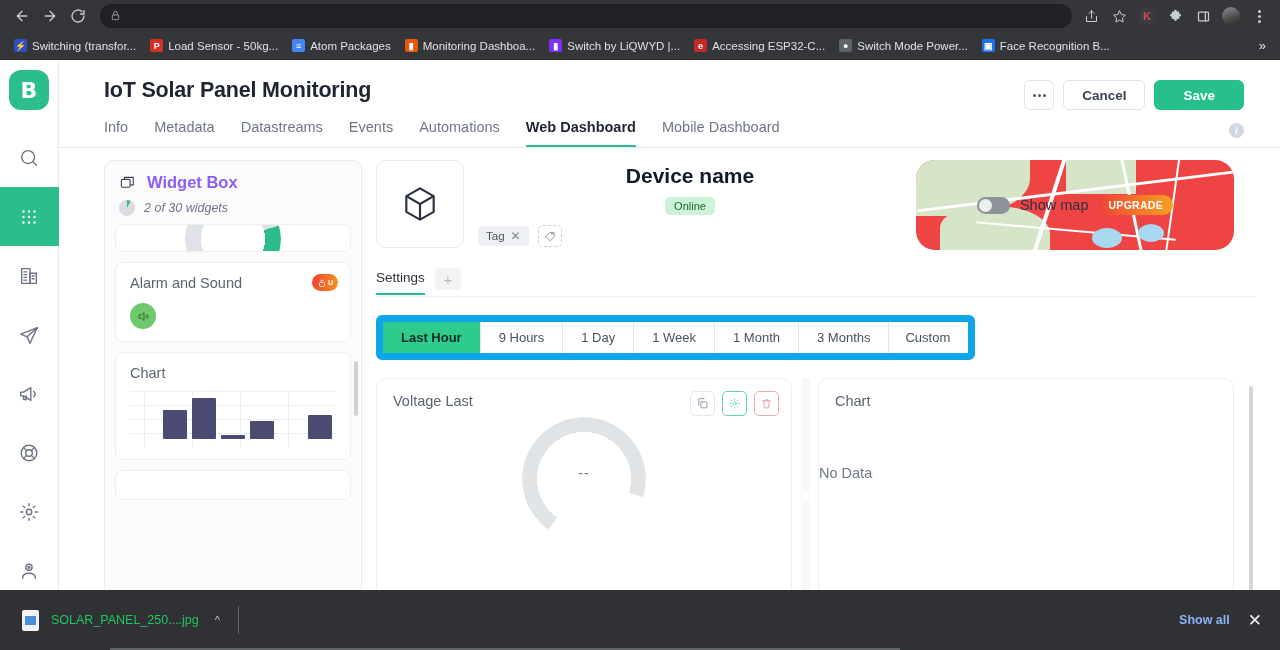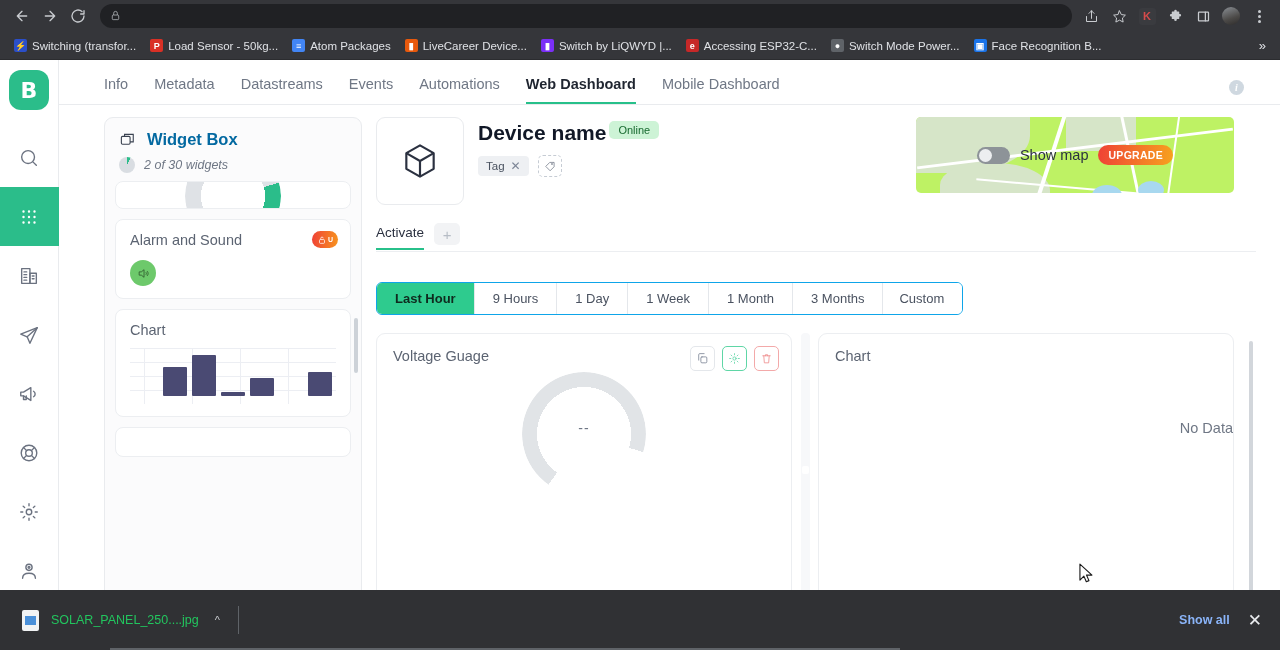--- a/index.html
+++ b/index.html
@@ -291,7 +291,7 @@
     </div>
   <div class="bm">
       <span class="bm-fav" style="background:#e8590c">▮</span>
-      <span class="bm-label">LiveCareer Device...</span>
+      <span class="bm-label">Monitoring Dashboa...</span>
     </div>
   <div class="bm">
       <span class="bm-fav" style="background:#7b2ff7">▮</span>

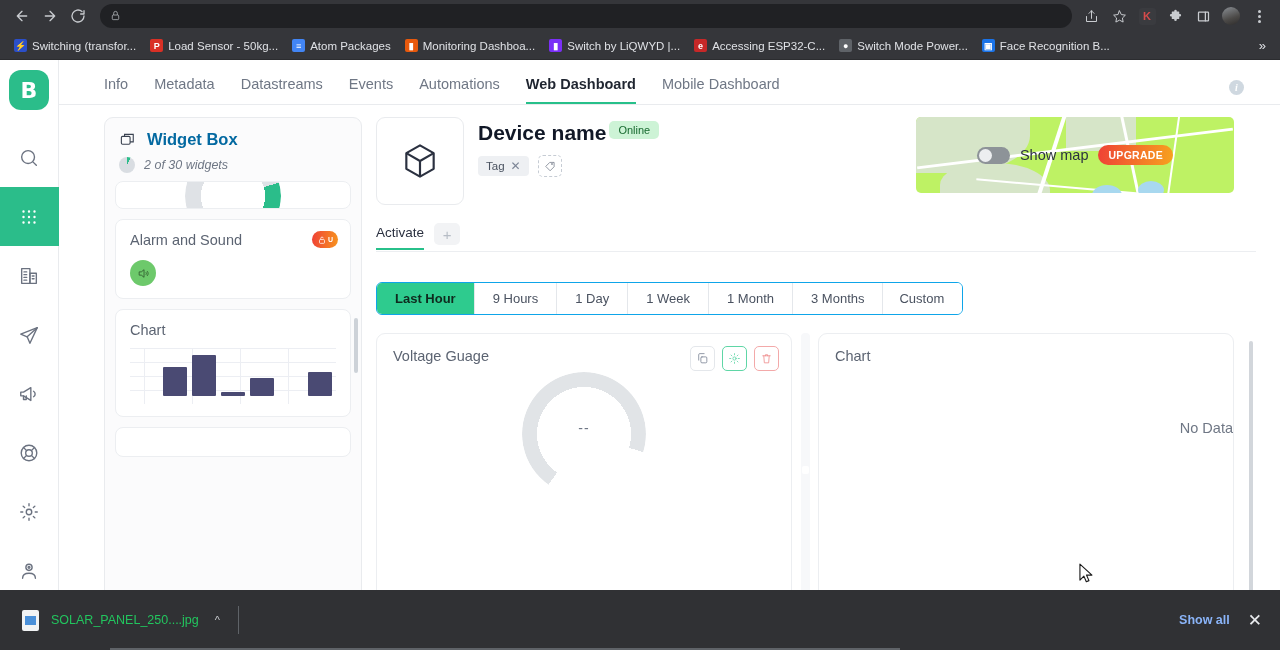--- a/index.html
+++ b/index.html
@@ -371,6 +371,18 @@
 
   <div class="main">
 
+    <div class="page-head">
+      <div class="page-title">IoT Solar Panel Monitoring</div>
+      <div class="head-actions">
+        <div class="btn btn-dots">
+            <i></i>
+            <i></i>
+            <i></i>
+          </div>
+        <div class="btn">Cancel</div>
+        <div class="btn btn-primary">Save</div>
+      </div>
+    </div>
 
     <div class="tabs">
       <div class="tab">Info</div>

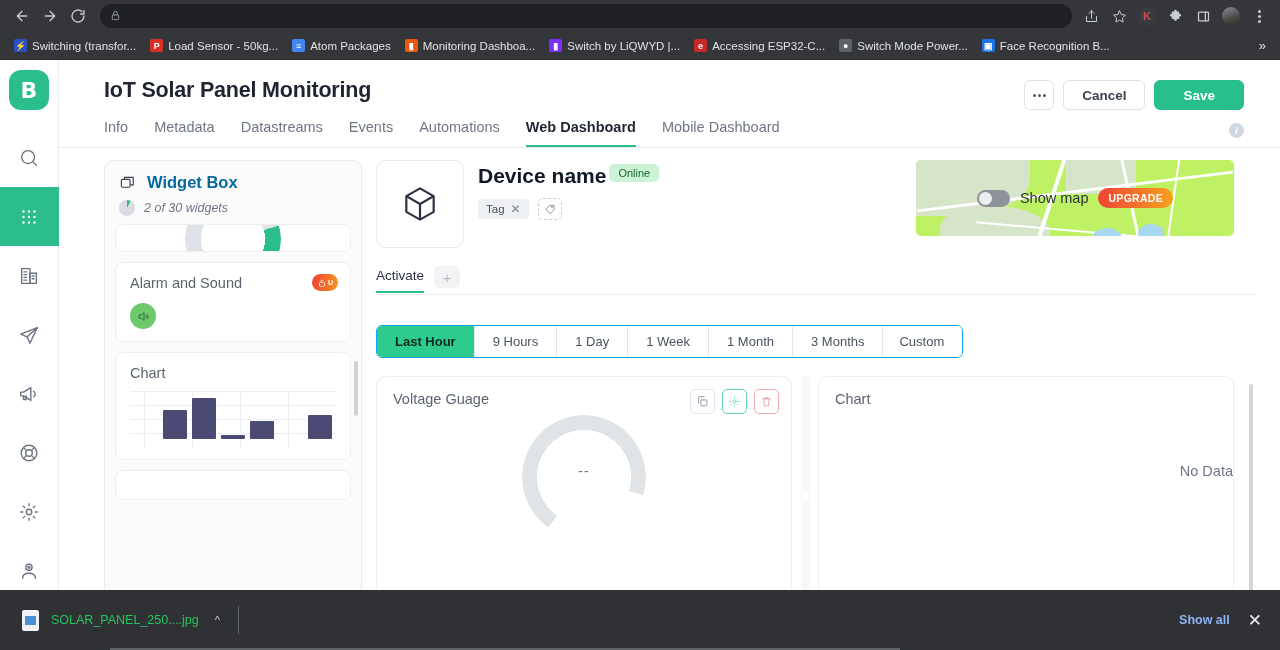--- a/index.html
+++ b/index.html
@@ -97,7 +97,7 @@
     display: flex; flex-direction: column; overflow: hidden; position: relative;
   }
   .wb-head { padding: 12px 14px 8px; }
-  .wb-title { display: flex; align-items: center; gap: 9px; font-size: 16.5px; font-weight: 700; color: #0369a1; }
+  .wb-title { display: flex; align-items: center; gap: 9px; font-size: 16.5px; font-weight: 700; color: #8b5cf6; }
   .wb-title svg { width: 19px; height: 19px; stroke: #3a4250; fill: none; stroke-width: 1.4; }
   .wb-sub { display: flex; align-items: center; gap: 9px; margin-top: 8px; font-size: 12.5px; color: #6f7785; font-style: italic; }
   .donut { width: 16px; height: 16px; border-radius: 50%; background: conic-gradient(#2bbd8a 0 7%, #d9dde2 7% 100%); }

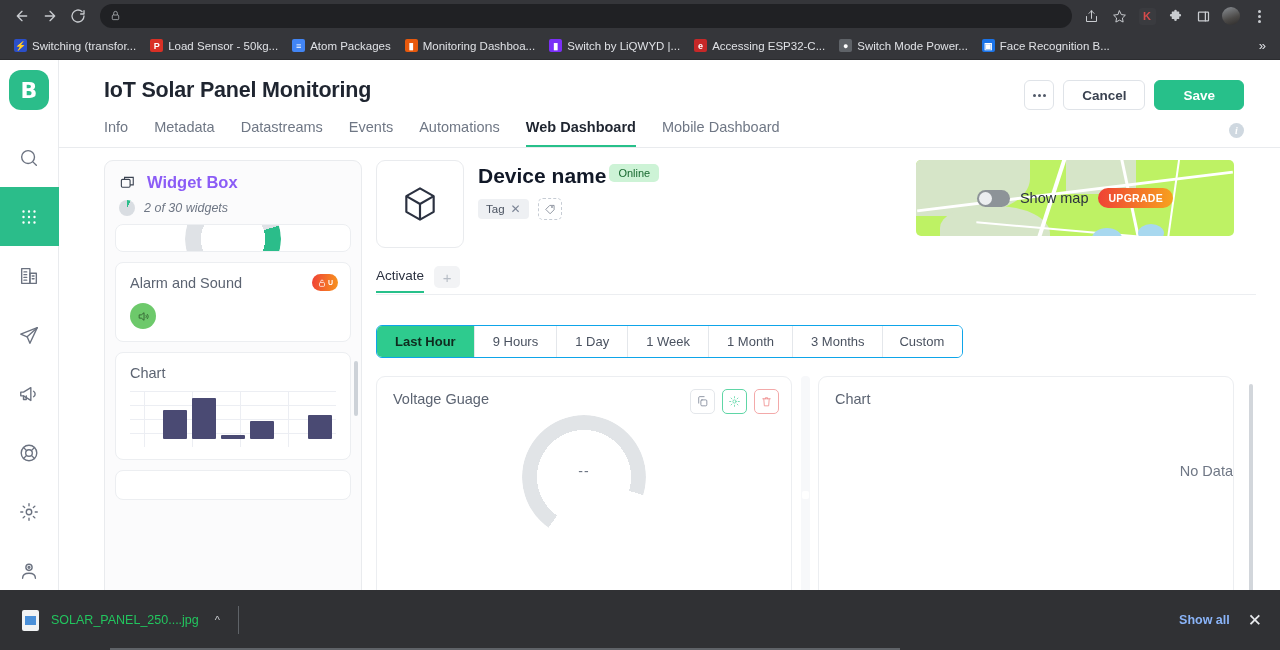--- a/index.html
+++ b/index.html
@@ -128,7 +128,7 @@
   .dev-thumb { width: 88px; height: 88px; flex: 0 0 88px; border: 1px solid #e9ebee; border-radius: 9px; display: flex; align-items: center; justify-content: center; }
   .dev-thumb svg { width: 40px; height: 40px; stroke: #2b3140; fill: none; stroke-width: 1.3; stroke-linejoin: round; }
   .dev-info { flex: 1 1 auto; min-width: 0; padding-top: 4px; }
-  .dev-name-row { display: flex; align-items: flex-start; gap: 3px; }
+  .dev-name-row { display: flex; align-items: center; gap: 9px; flex-direction: column; }
   .dev-name { font-size: 21px; font-weight: 700; color: #111827; }
   .badge-online { background: #cdf3d6; color: #17692f; font-size: 11px; border-radius: 5px; padding: 3px 9px; font-weight: 500; }
   .dev-meta { display: flex; align-items: center; gap: 18px; margin-top: 9px; }

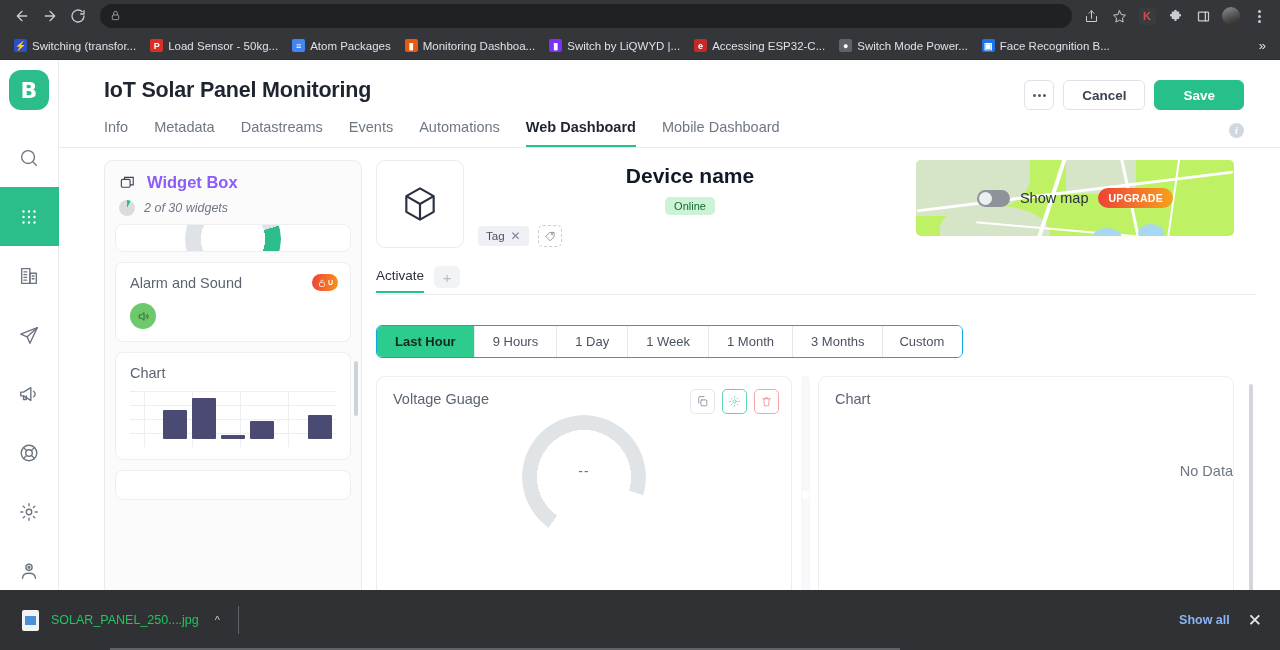--- a/index.html
+++ b/index.html
@@ -140,7 +140,7 @@
   .tag-add { width: 24px; height: 22px; border: 1.3px dashed #c6ccd4; border-radius: 5px; display: flex; align-items: center; justify-content: center; }
   .tag-add svg { width: 12px; height: 12px; stroke: #6f7785; fill: none; stroke-width: 1.5; }
 
-  .mapcard { width: 318px; flex: 0 0 318px; height: 76px; border-radius: 5px; overflow: hidden; position: relative; background: #bef264; }
+  .mapcard { width: 318px; flex: 0 0 318px; height: 90px; border-radius: 19px; overflow: hidden; position: relative; background: #ef4444; }
   .mapcard .m-green { position: absolute; background: #d6e5c8; }
   .mapcard .m-road { position: absolute; background: #ffffff; }
   .mapcard .m-water { position: absolute; background: #a8d8ef; border-radius: 50%; }

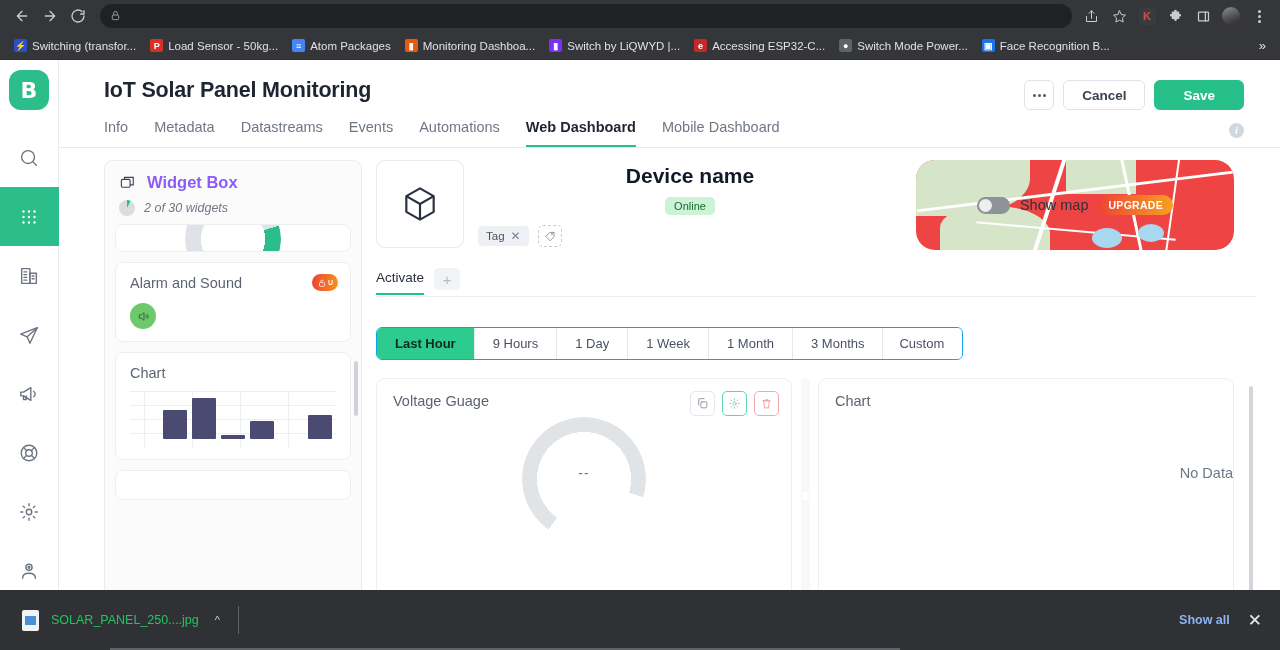--- a/index.html
+++ b/index.html
@@ -510,7 +510,7 @@
         </div>
 
         <div class="dash-tabs">
-          <div class="dash-tab">Activate</div>
+          <div class="dash-tab">Settings</div>
           <div class="dash-add">+</div>
         </div>
 

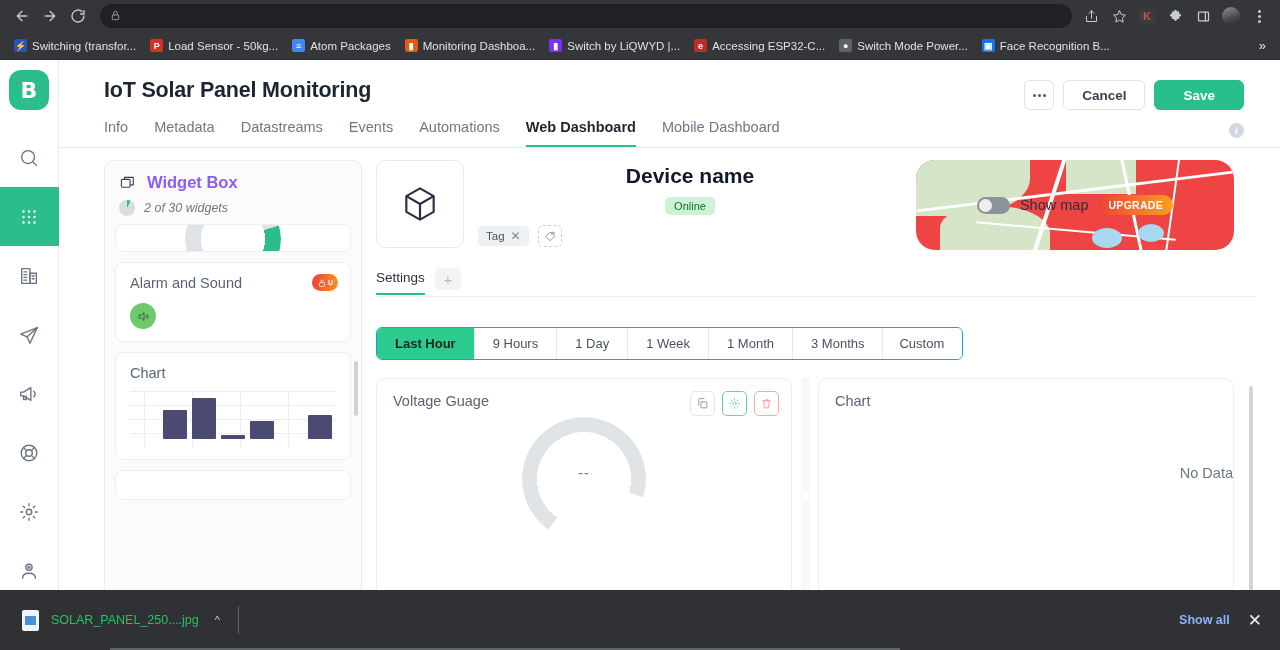--- a/index.html
+++ b/index.html
@@ -154,7 +154,7 @@
   .dash-tab { font-size: 13.5px; color: #2b3140; padding-bottom: 8px; border-bottom: 2.5px solid #27c08a; }
   .dash-add { width: 26px; height: 22px; background: #f2f3f5; border-radius: 5px; display: flex; align-items: center; justify-content: center; color: #b6bcc5; font-size: 15px; margin-bottom: 6px; }
 
-  .ranges { display: flex; margin-top: 30px; border: 1px solid #0ea5e9; border-radius: 6px; overflow: hidden; width: fit-content; }
+  .ranges { display: flex; margin-top: 18px; border: 7px solid #0ea5e9; border-radius: 6px; overflow: hidden; width: fit-content; }
   .range { font-size: 13px; color: #4a5260; padding: 8px 18px; border-right: 1px solid #e4e7eb; background: #fff; }
   .range:last-child { border-right: none; padding-left: 16px; }
   .range.active { background: #2ecb8e; color: #0f2a1e; font-weight: 700; }

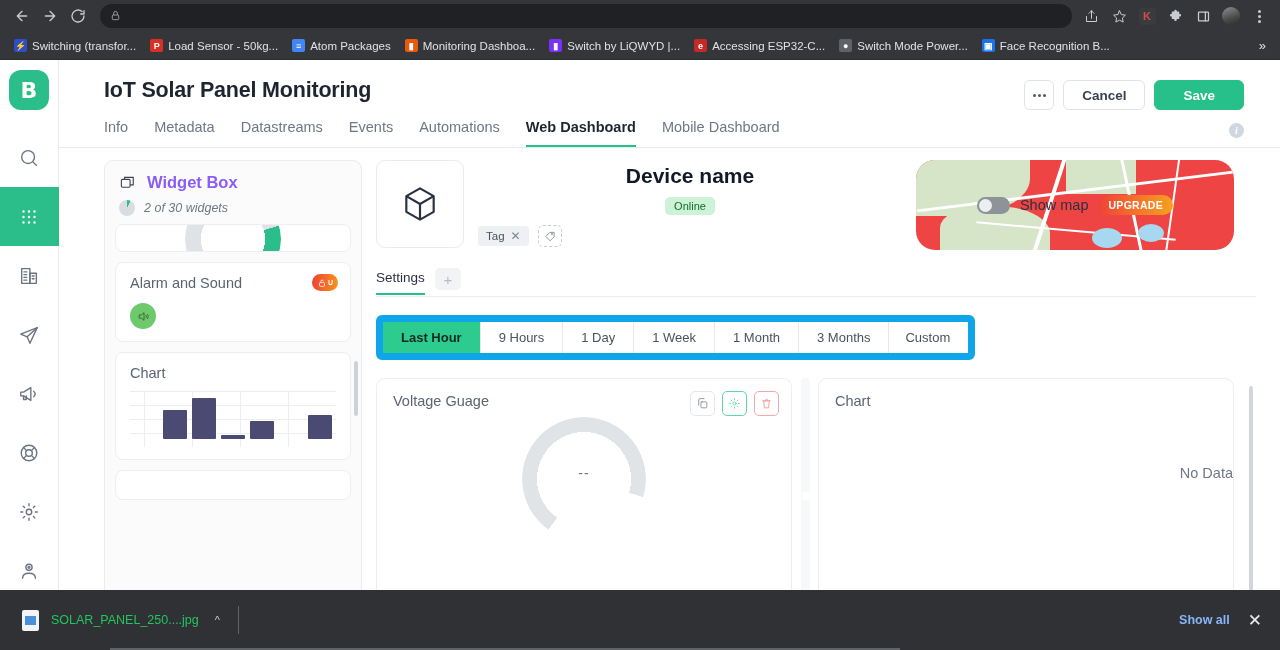--- a/index.html
+++ b/index.html
@@ -526,7 +526,7 @@
 
         <div class="widgets">
           <div class="wgt wgt-a">
-            <div class="wgt-title">Voltage Guage</div>
+            <div class="wgt-title">Voltage Last</div>
             <div class="wgt-actions">
               <div class="act copy">
                 <svg viewBox="0 0 24 24">

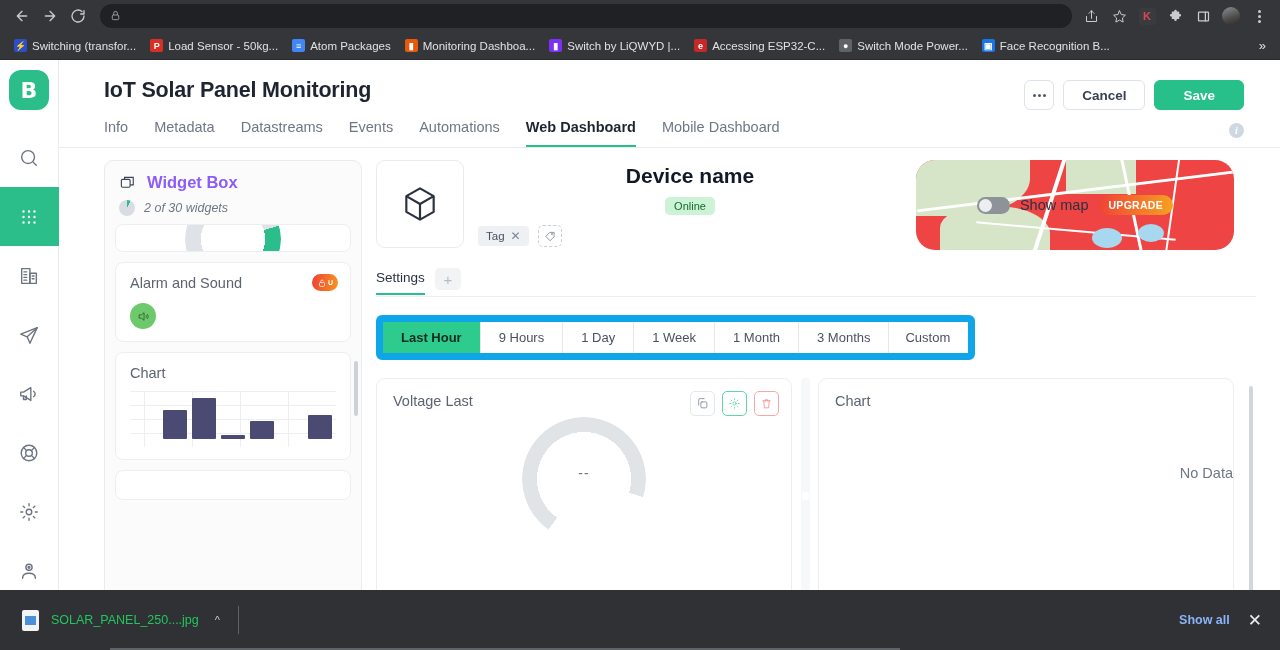--- a/index.html
+++ b/index.html
@@ -177,7 +177,7 @@
     background: conic-gradient(from 215deg, #e1e4e7 0 70%, transparent 70% 100%);
     -webkit-mask: radial-gradient(circle, transparent 0 47px, #000 47px); mask: radial-gradient(circle, transparent 0 47px, #000 47px); }
   .gauge-val { position: absolute; left: 50%; top: 56px; transform: translate(-50%,-50%); font-size: 14px; color: #6f7785; letter-spacing: 1px; }
-  .nodata { text-align: right; font-size: 14.5px; color: #6f7785; margin-top: 56px; }
+  .nodata { text-align: left; font-size: 14.5px; color: #6f7785; margin-top: 56px; }
   .resize-handle { width: 26px; flex: 0 0 26px; display: flex; align-items: center; justify-content: center; }
   .rh-bar { width: 9px; height: 100%; background: #f7f8fa; border-radius: 4px; position: relative; }
   .rh-grip { position: absolute; left: 1px; top: 42%; width: 7px; height: 8px; background: #fff; border-radius: 2px; }

